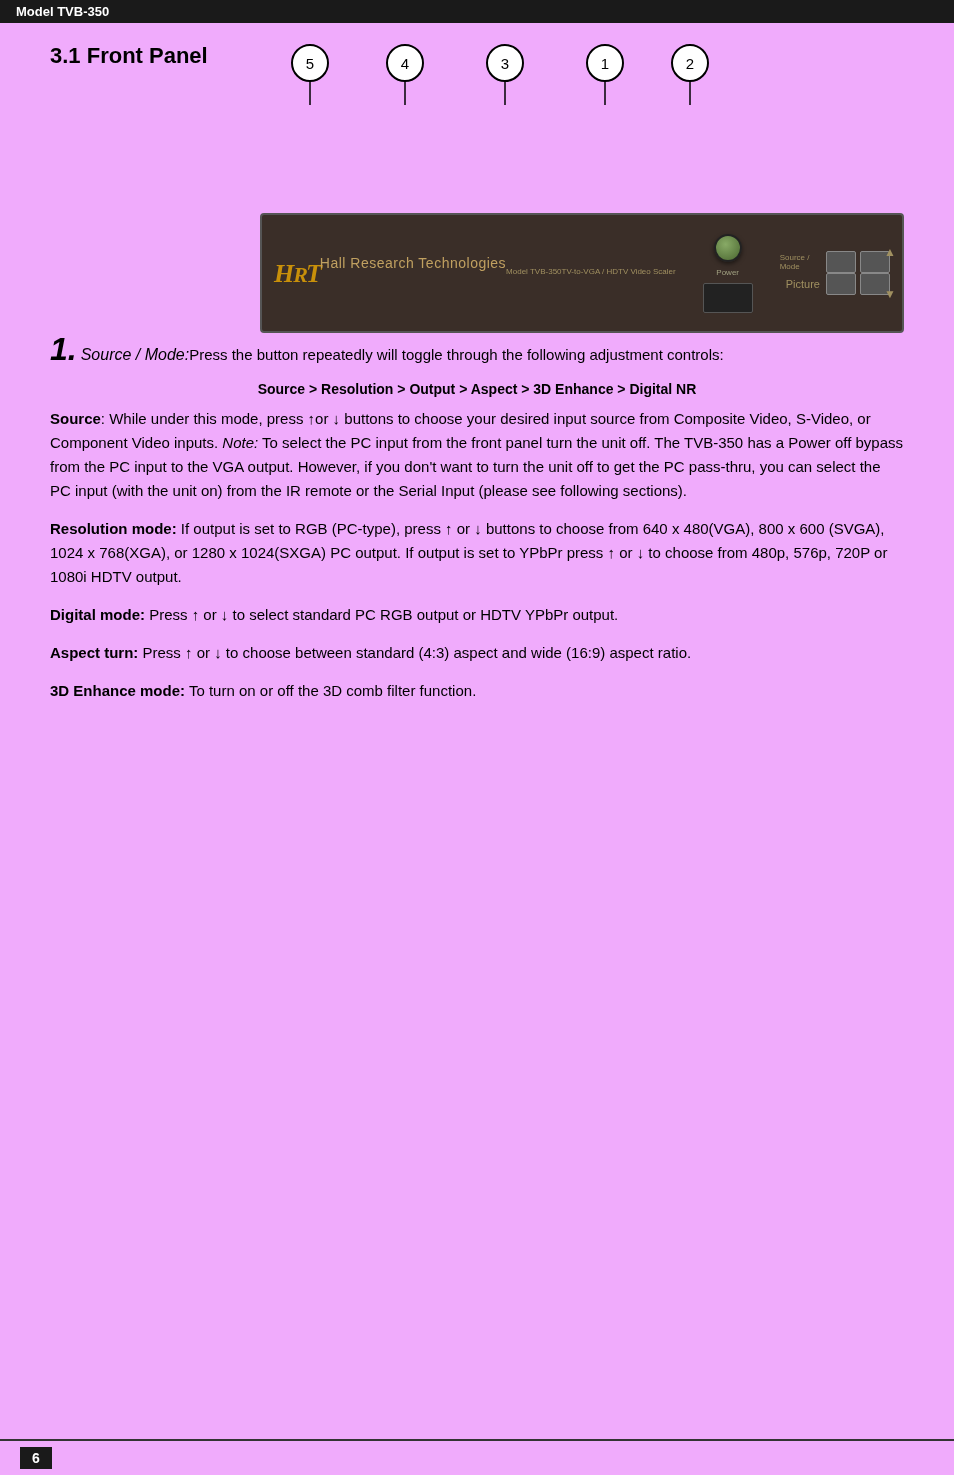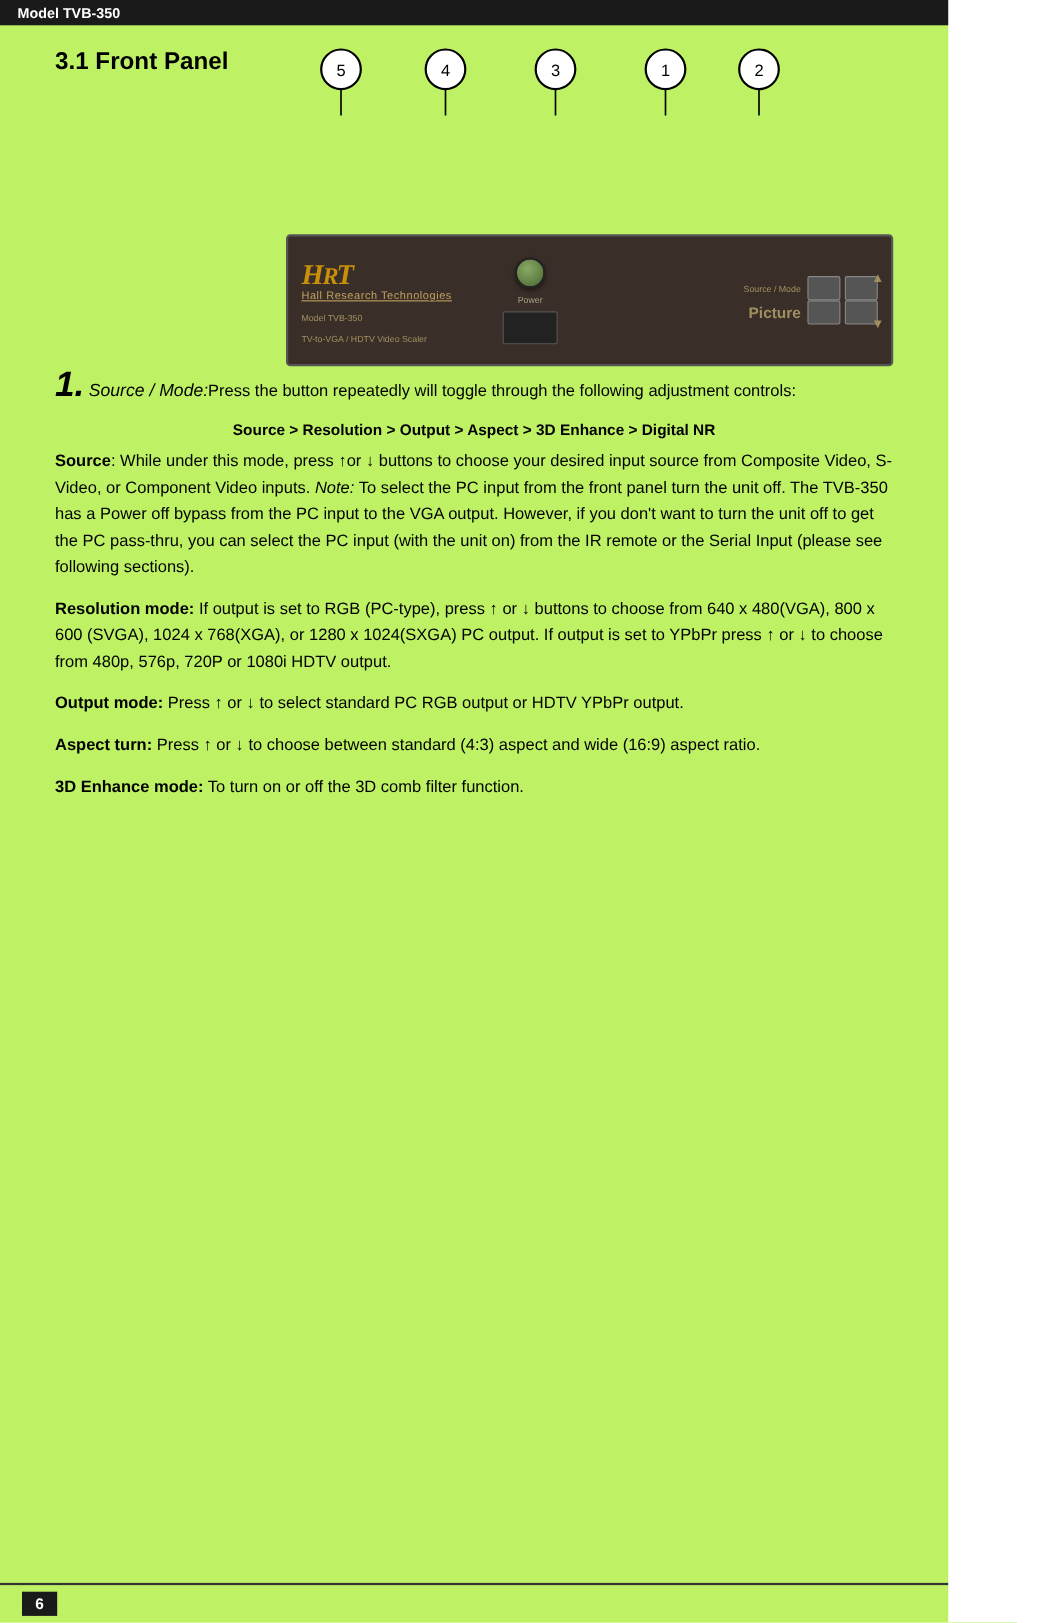--- a/index.html
+++ b/index.html
@@ -14,11 +14,11 @@
     }
 
     .page-container {
-      width: 862px;
+      width: 954px;
       min-height: 1475px;
       padding: 0;
       position: relative;
-      background: #bef264;
+      background: #f0abfc;
     }
 
     

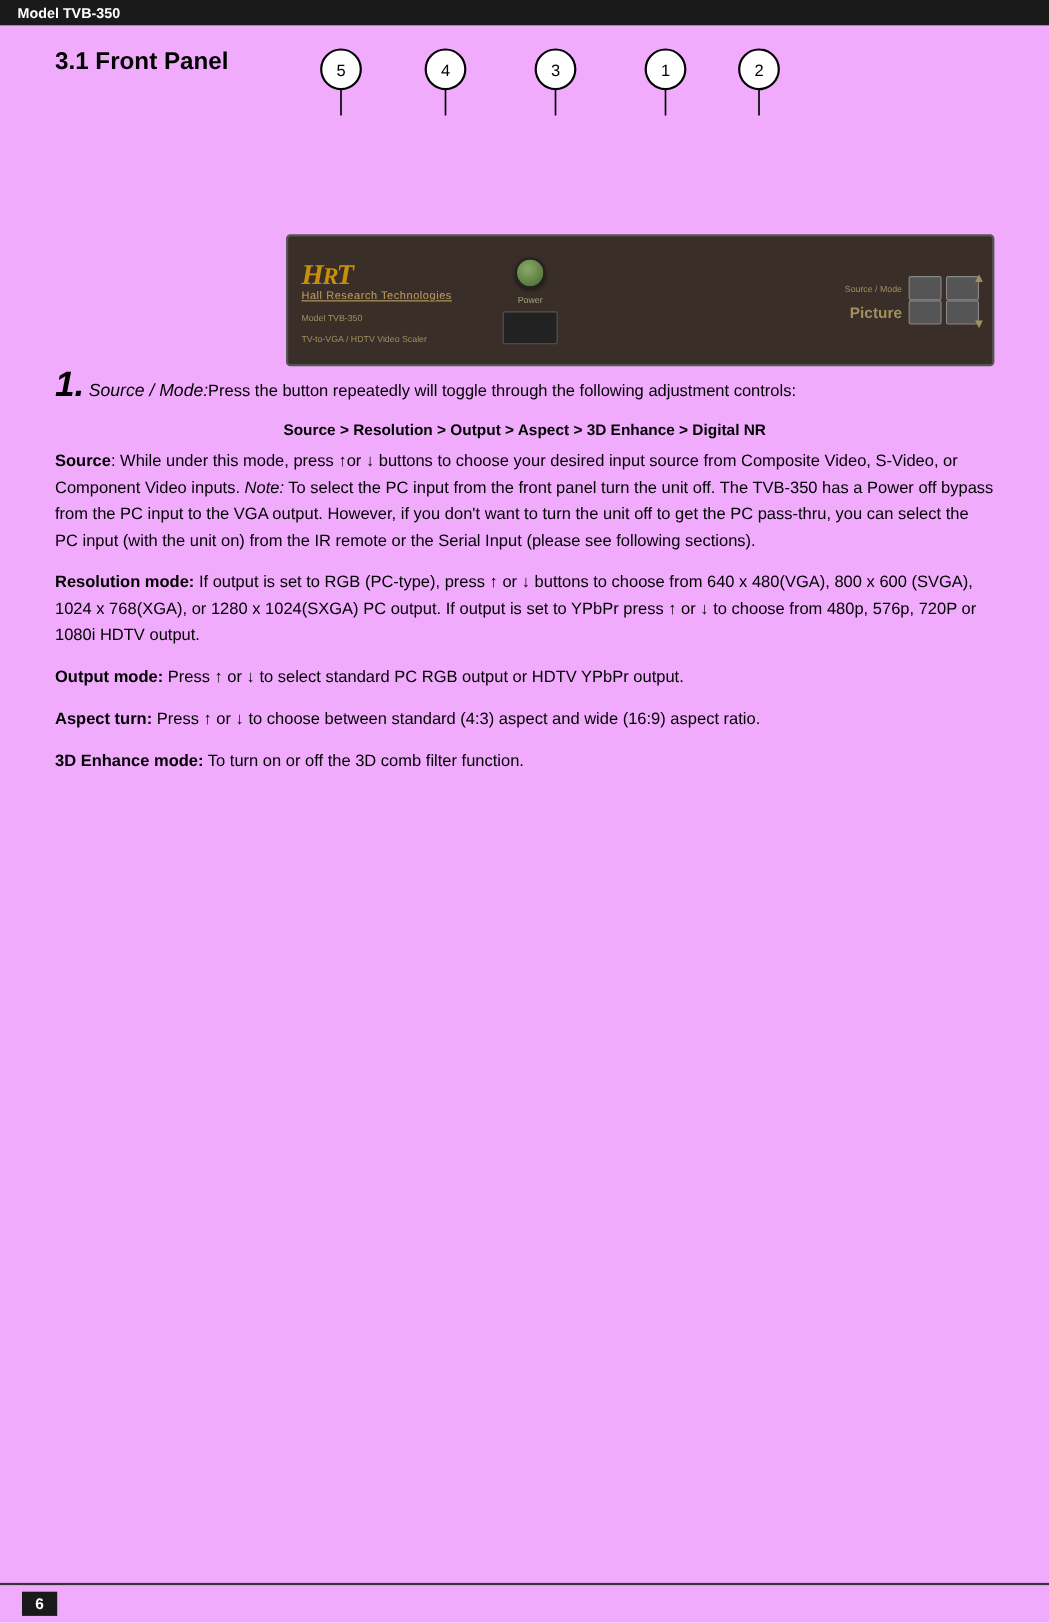--- a/index.html
+++ b/index.html
@@ -77,7 +77,7 @@
       padding: 8px 12px;
       color: #c0a060;
       display: flex;
-      flex-direction: column;
+      flex-direction: row;
       justify-content: center;
       min-width: 180px;
     }

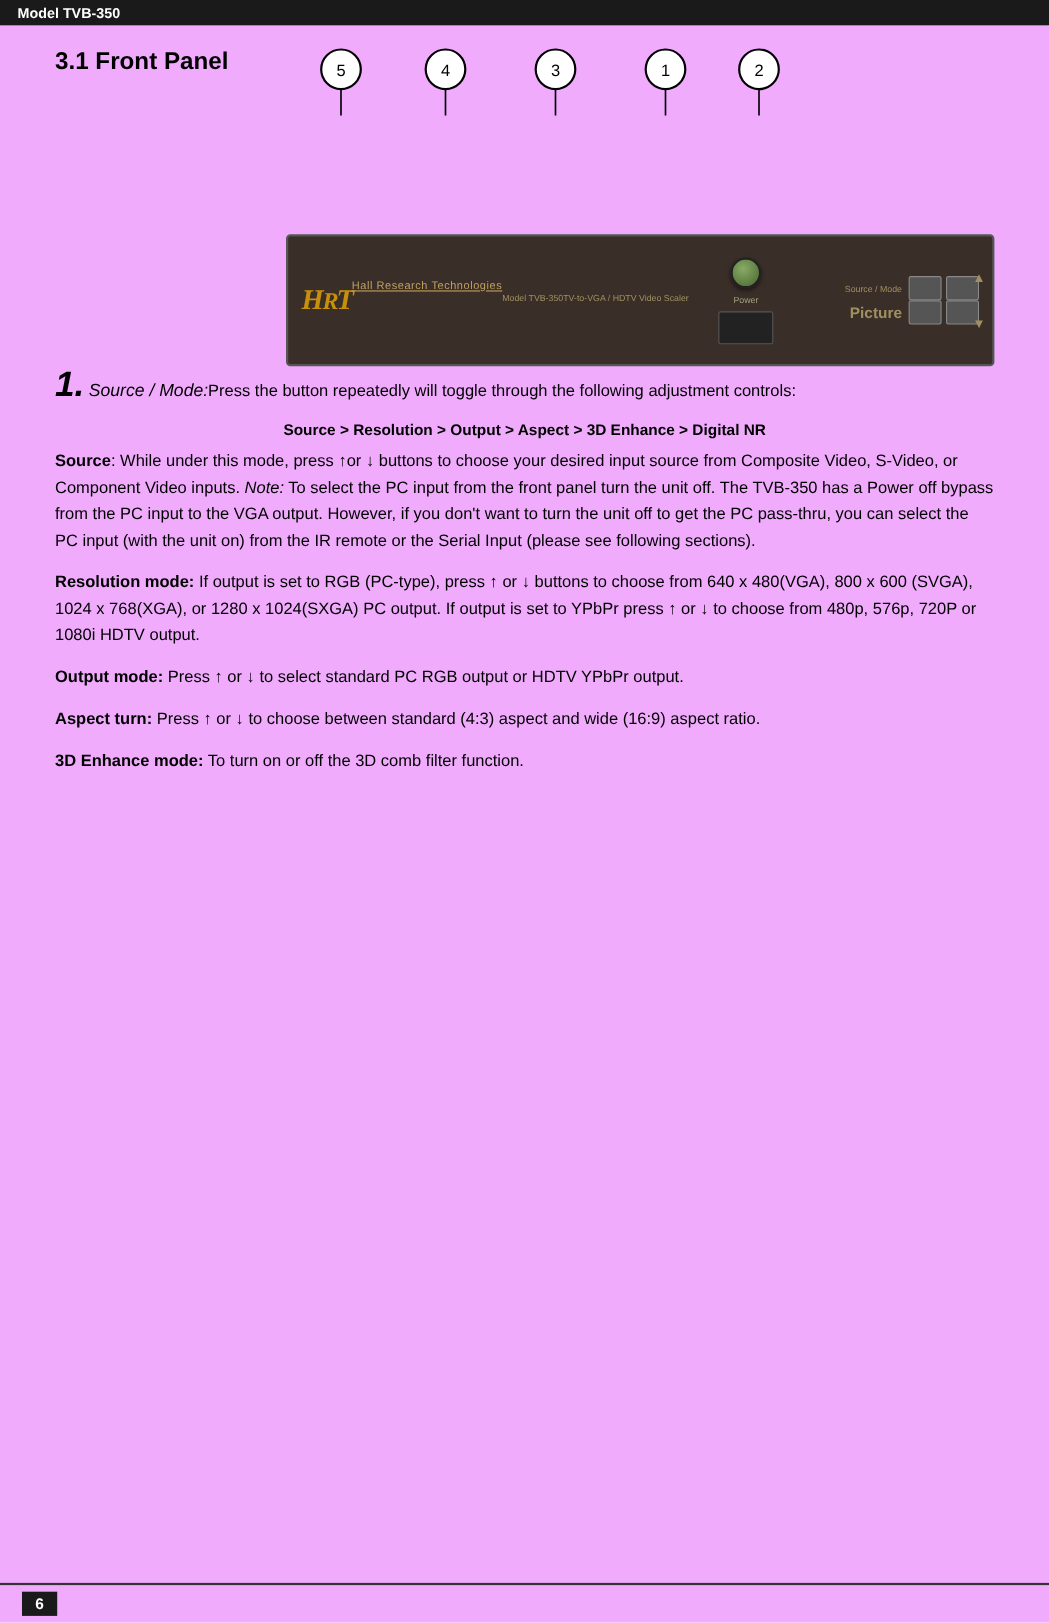--- a/index.html
+++ b/index.html
@@ -92,11 +92,10 @@
     }
 
     .device-company {
-      font-size: 10px;
+      font-size: 14px;
       color: #c0a060;
       margin-top: -2px;
       letter-spacing: 0.5px;
-      text-decoration: underline;
     }
 
     .device-model {

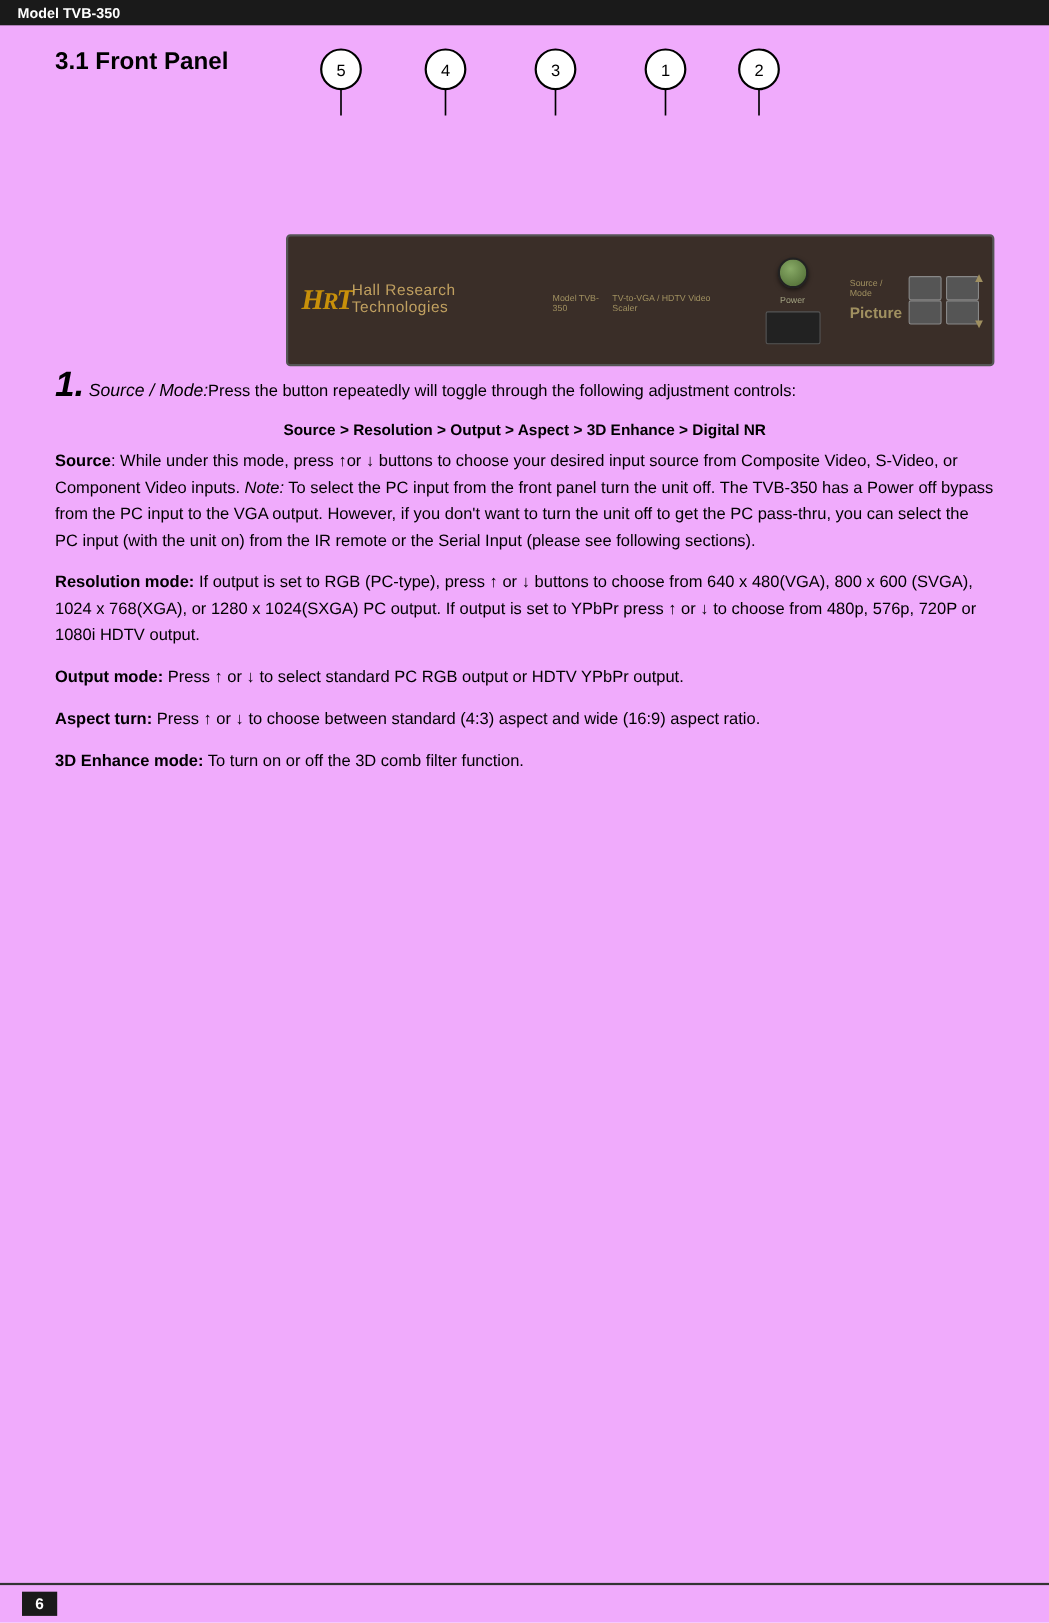--- a/index.html
+++ b/index.html
@@ -308,7 +308,7 @@
               </div>
 
               <div style="display:flex; align-items:center; justify-content:flex-end; gap:6px; margin-bottom:4px;">
-                <div style="font-size:14px; color:#a09060;font-weight:bold;">Picture</div>
+                <div style="font-size:11px; color:#a09060;">Picture</div>
                 <div style="display:flex; gap:4px;">
                   <div class="device-btn"></div>
                   <div class="device-btn"></div>

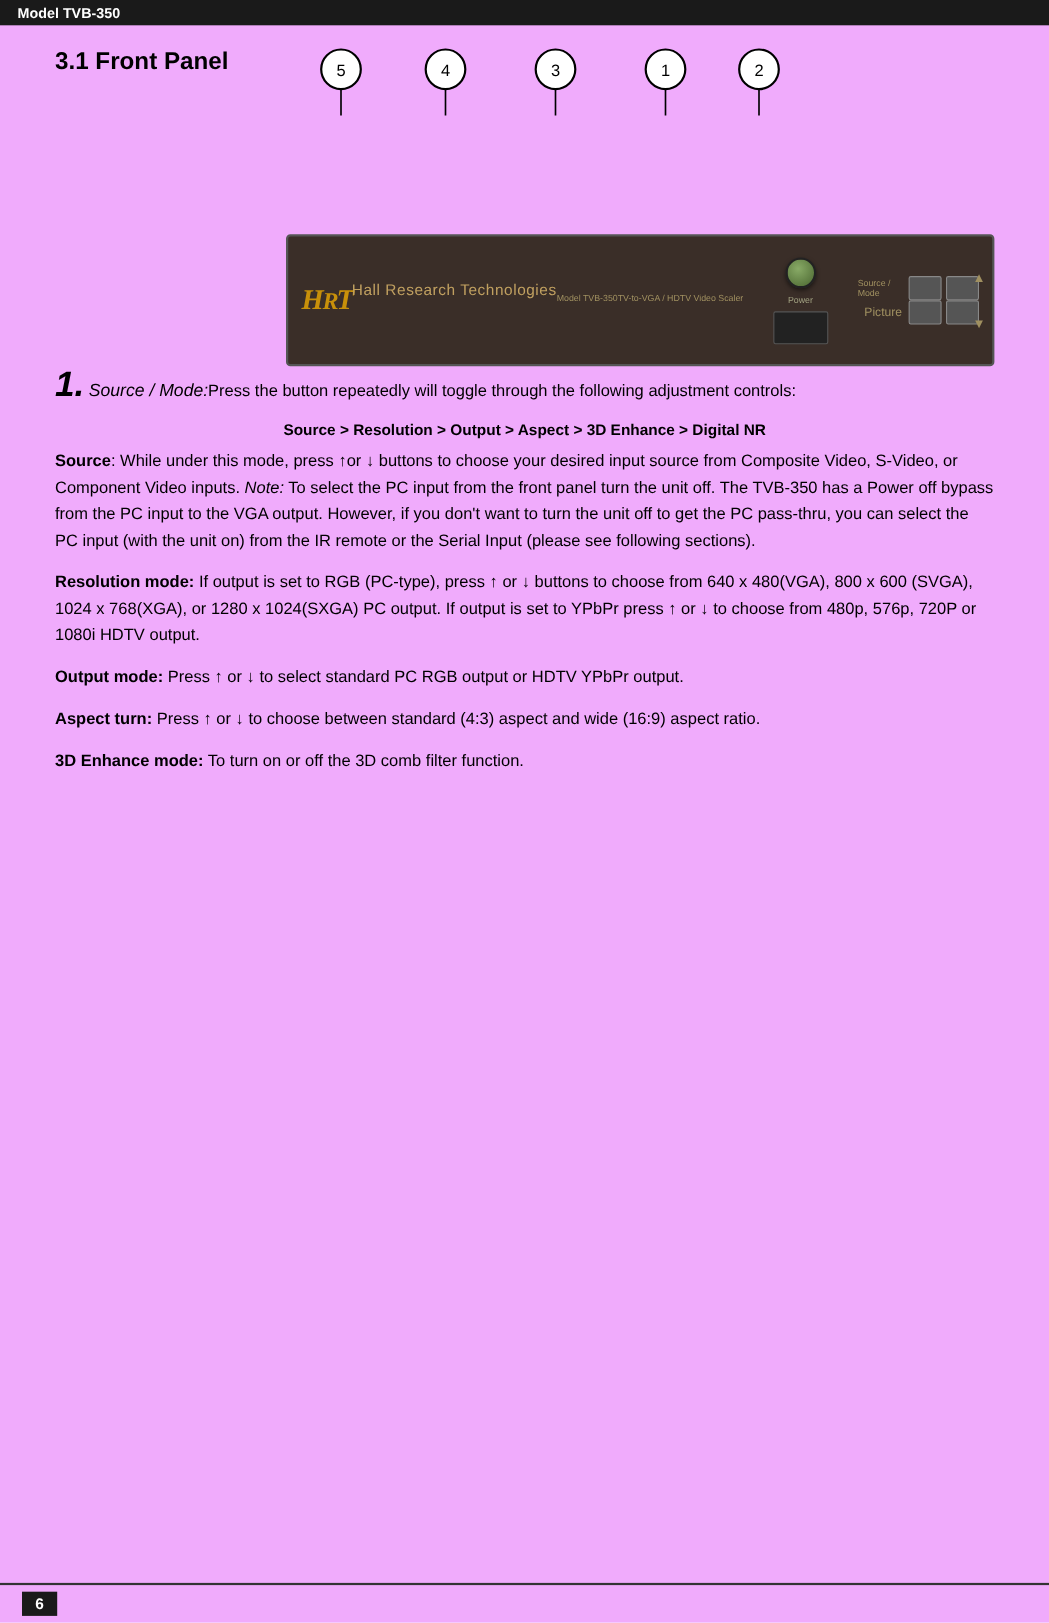--- a/index.html
+++ b/index.html
@@ -340,7 +340,7 @@
     </div>
 
     <div class="body-paragraph">
-      <span class="bold-term">Output mode:</span><span> Press ↑ or ↓ to select standard PC RGB output or HDTV YPbPr output.</span>
+      <span class="bold-term">Digital mode:</span><span> Press ↑ or ↓ to select standard PC RGB output or HDTV YPbPr output.</span>
     </div>
 
     <div class="body-paragraph">

